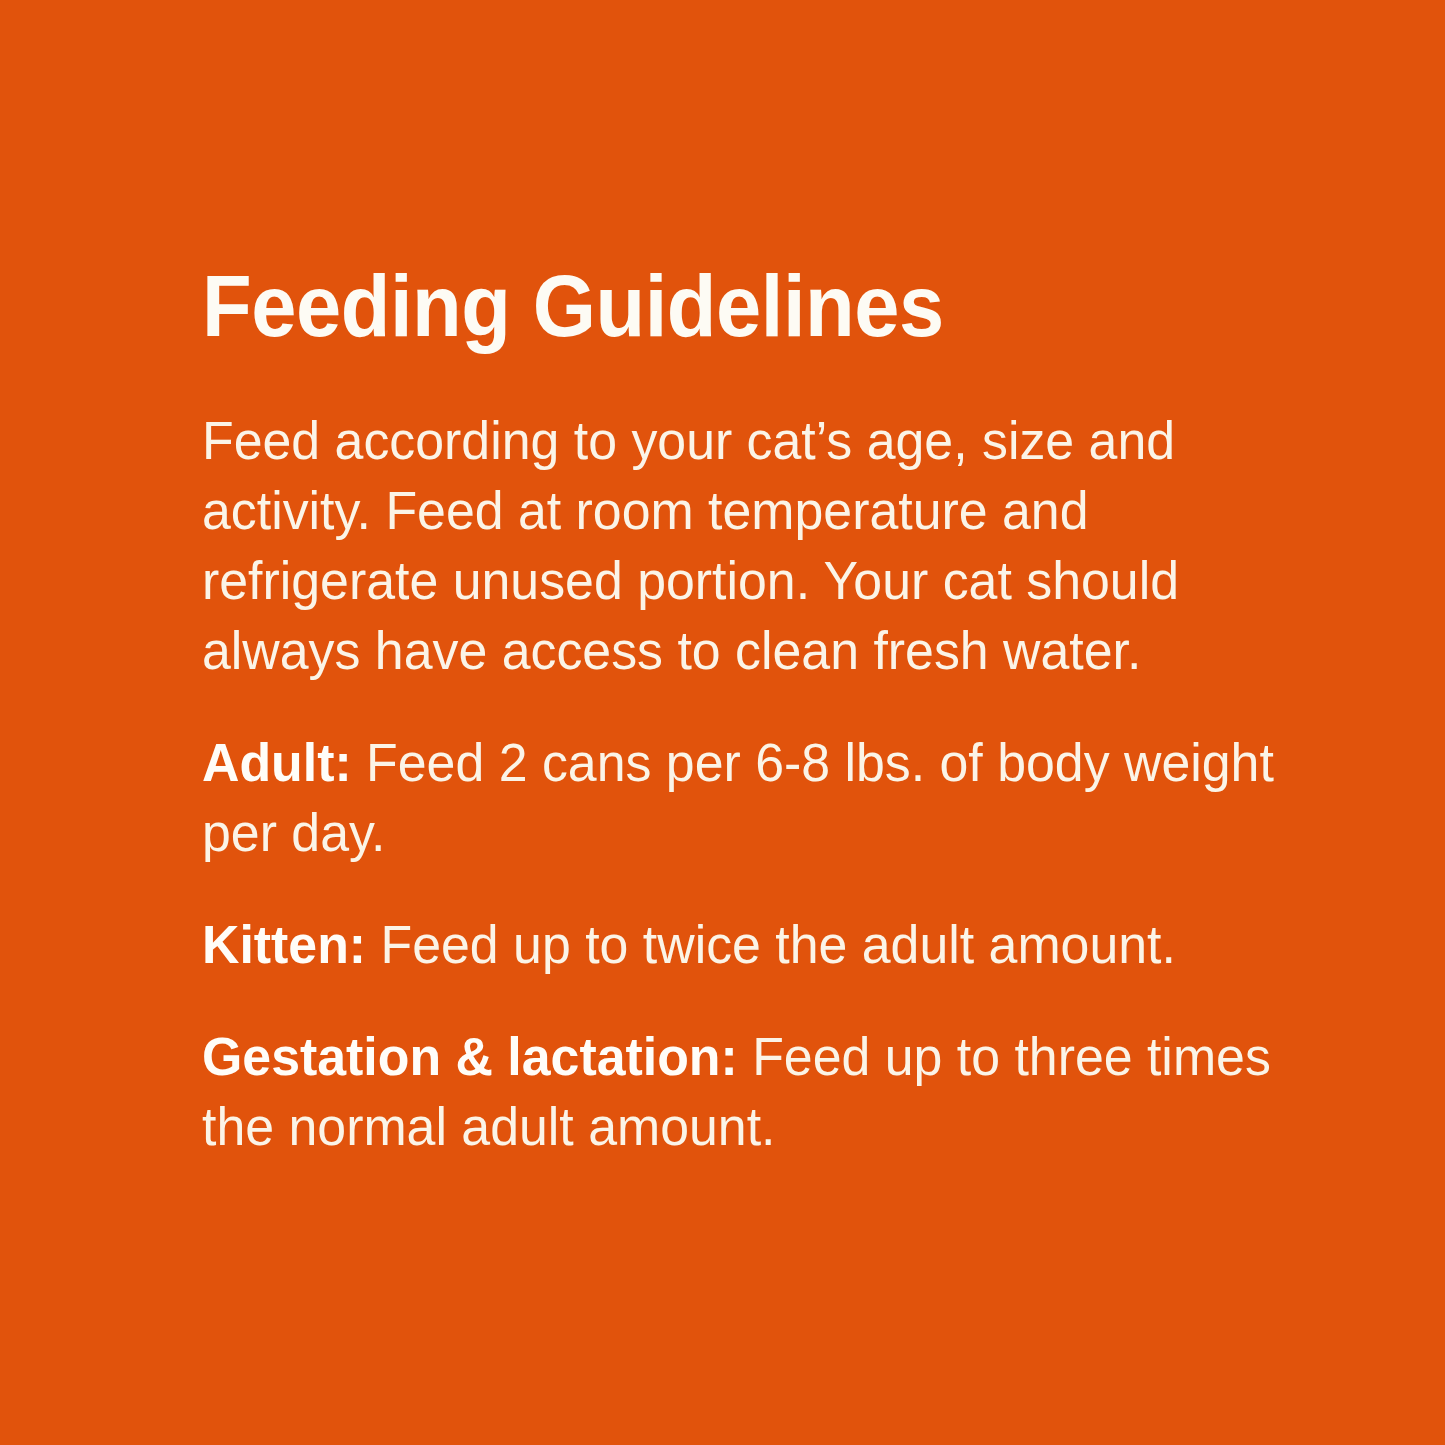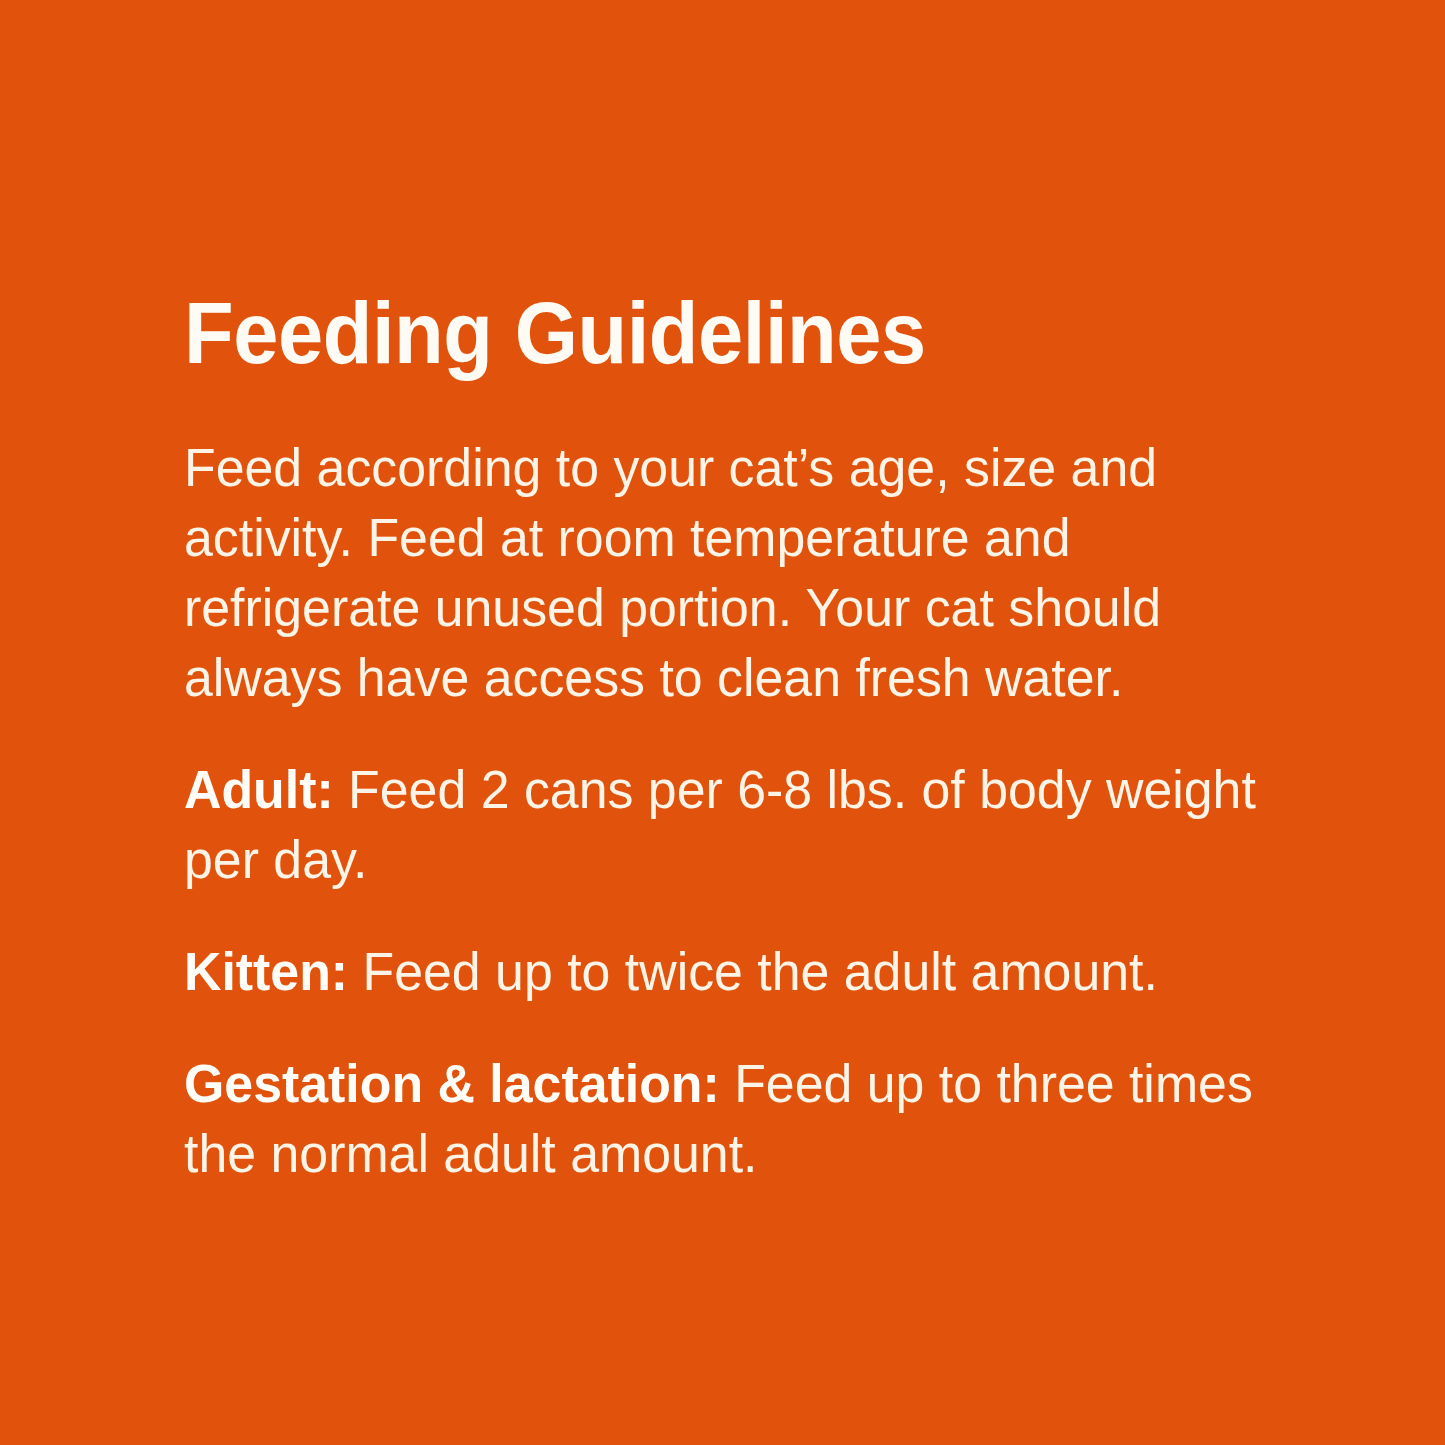--- a/index.html
+++ b/index.html
@@ -26,10 +26,9 @@
 
   #content {
     position: absolute;
-    left: 184px;
+    left: 202px;
     top: 262px;
     width: 1085px;
-    margin-top: 27px;
   }
 
   #heading {

